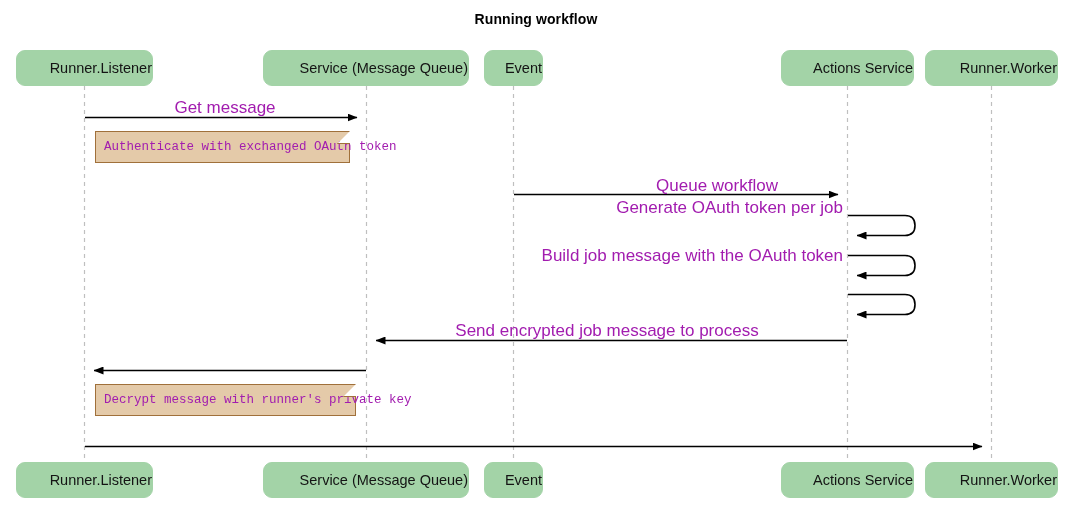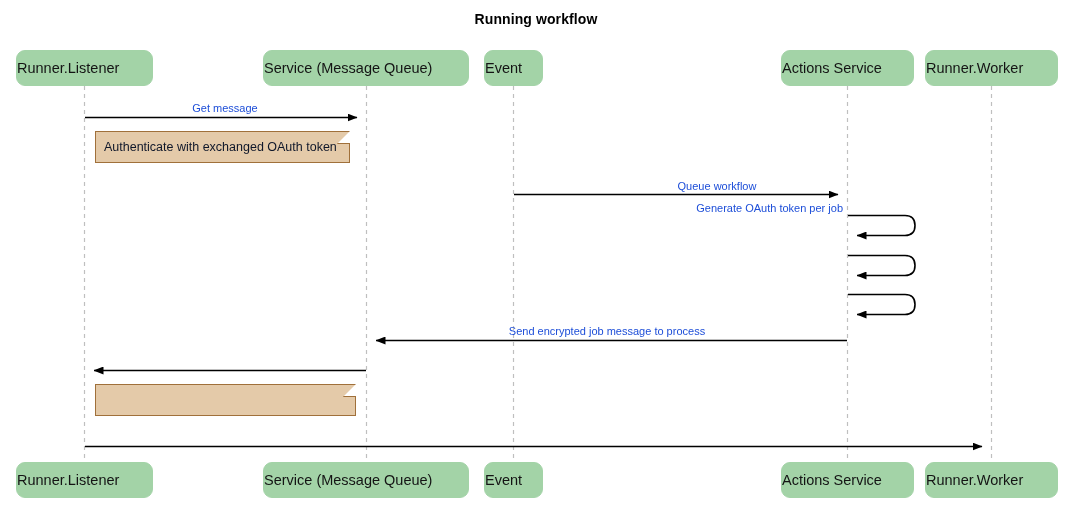--- a/index.html
+++ b/index.html
@@ -46,7 +46,7 @@
     border-radius: 9px;
     display: flex;
     align-items: center;
-    justify-content: flex-start;
+    justify-content: flex-end;
     font-size: 14.5px;
     color: #141414;
     height: 36px;

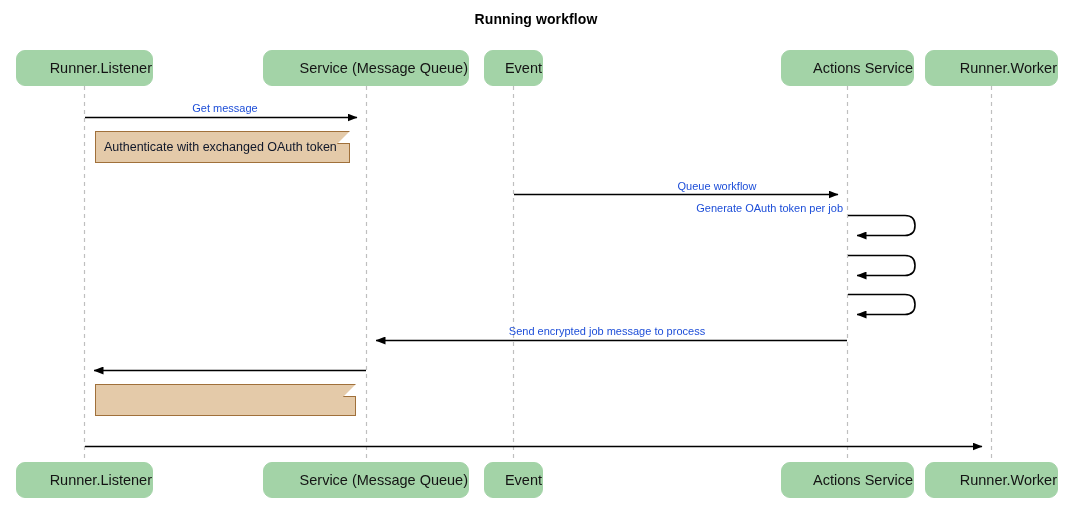--- a/index.html
+++ b/index.html
@@ -79,8 +79,8 @@
   }
   .msg-label {
     position: absolute;
-    font-size: 11px;
-    color: #1d4ed8;
+    font-size: 17px;
+    color: #a21caf;
     white-space: nowrap;
     line-height: 14px;
   }

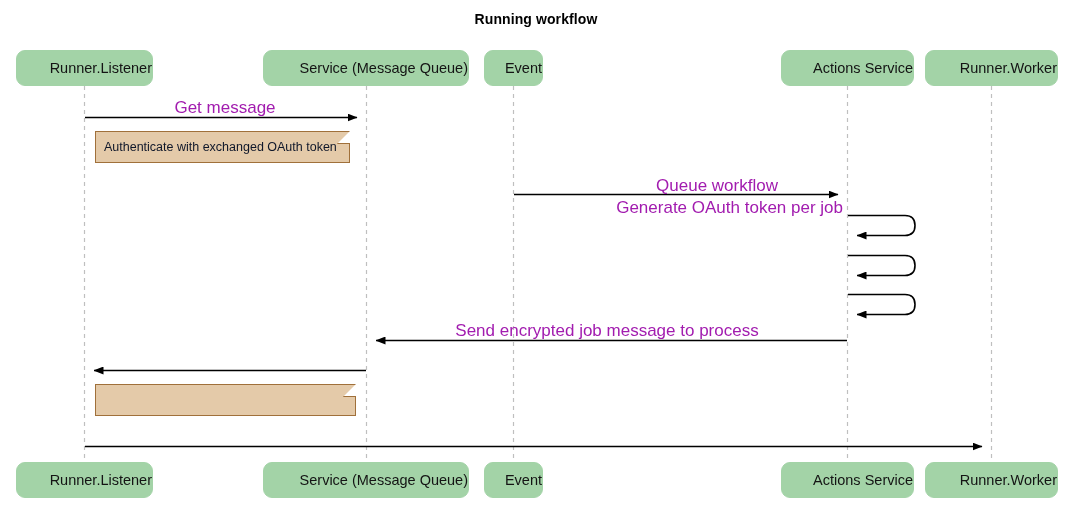--- a/index.html
+++ b/index.html
@@ -58,12 +58,13 @@
     background: #e4caa9;
     border: 1px solid #a0703a;
     font-size: 12.5px;
-    color: #0f172a;
+    color: #a21caf;
     height: 32px;
     display: flex;
     align-items: center;
     padding-left: 8px;
     white-space: nowrap;
+    font-family: Liberation Mono, monospace;
   }
   .note .fold {
     position: absolute;

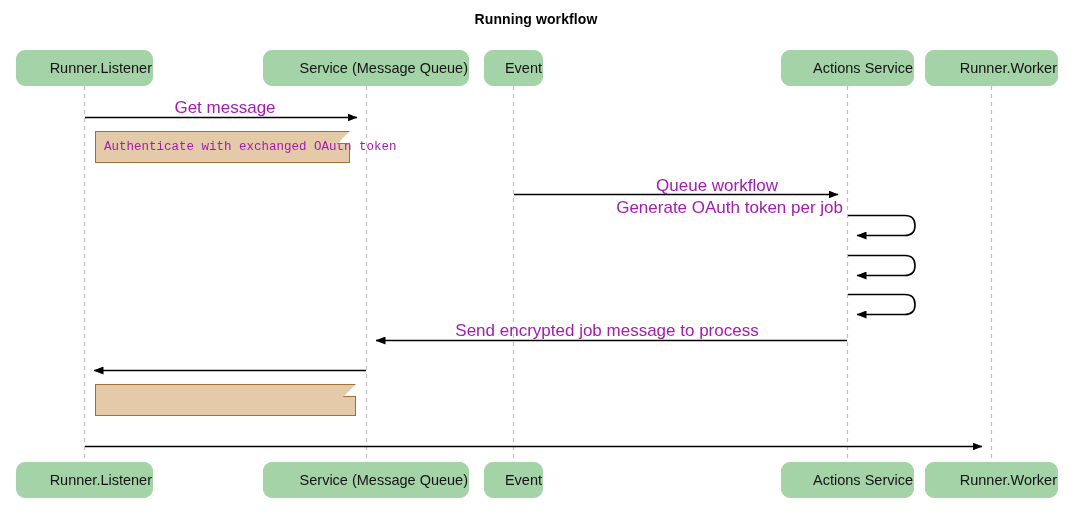--- a/index.html
+++ b/index.html
@@ -168,6 +168,7 @@
 
   <div class="msg-label right-align" style="left:843px; top:201px;">Generate OAuth token per job</div>
 
+  <div class="msg-label right-align" style="left:843px; top:249px;">Build job message with the OAuth token</div>
 
 
   <div class="msg-label center" style="left:607px; top:324px;">Send encrypted job message to process</div>

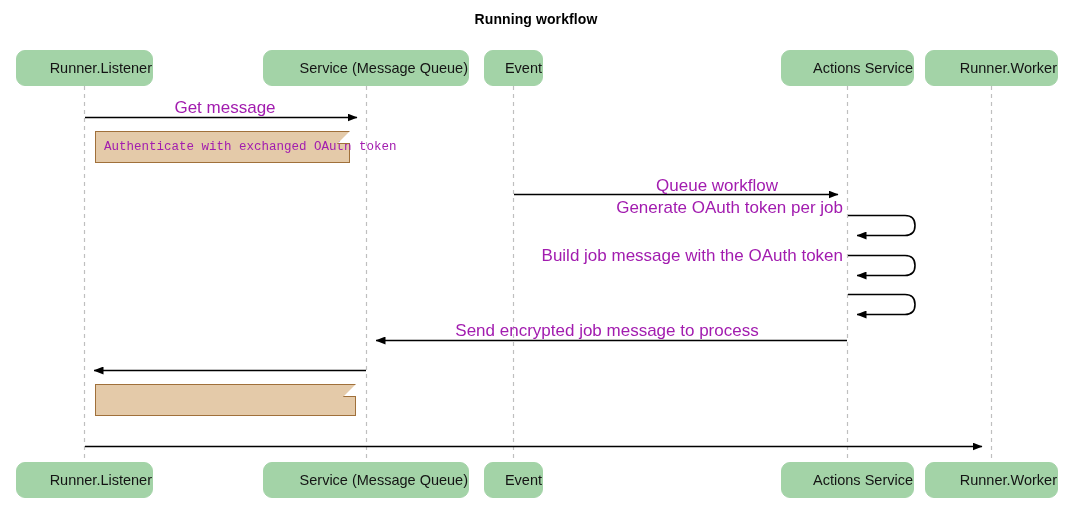--- a/index.html
+++ b/index.html
@@ -182,6 +182,7 @@
   </div>
 
   <div class="note" style="left:95px; top:384px; width:261px;">
+    <span>Decrypt message with runner's private key</span>
     <span class="fold"></span>
   </div>
 

